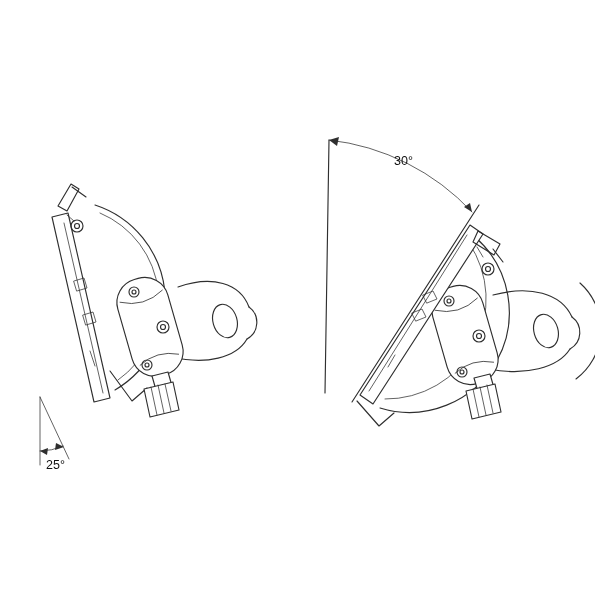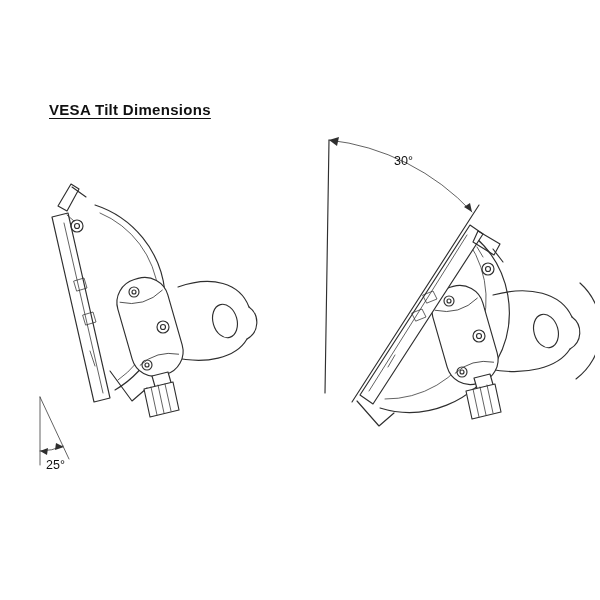--- a/index.html
+++ b/index.html
@@ -38,7 +38,6 @@
 
 <div class="canvas">
 
-  <h1 class="title">VESA Tilt Dimensions</h1>
 
   <svg class="fig fig-left" width="250" height="300" viewBox="0 0 250 300">
 

